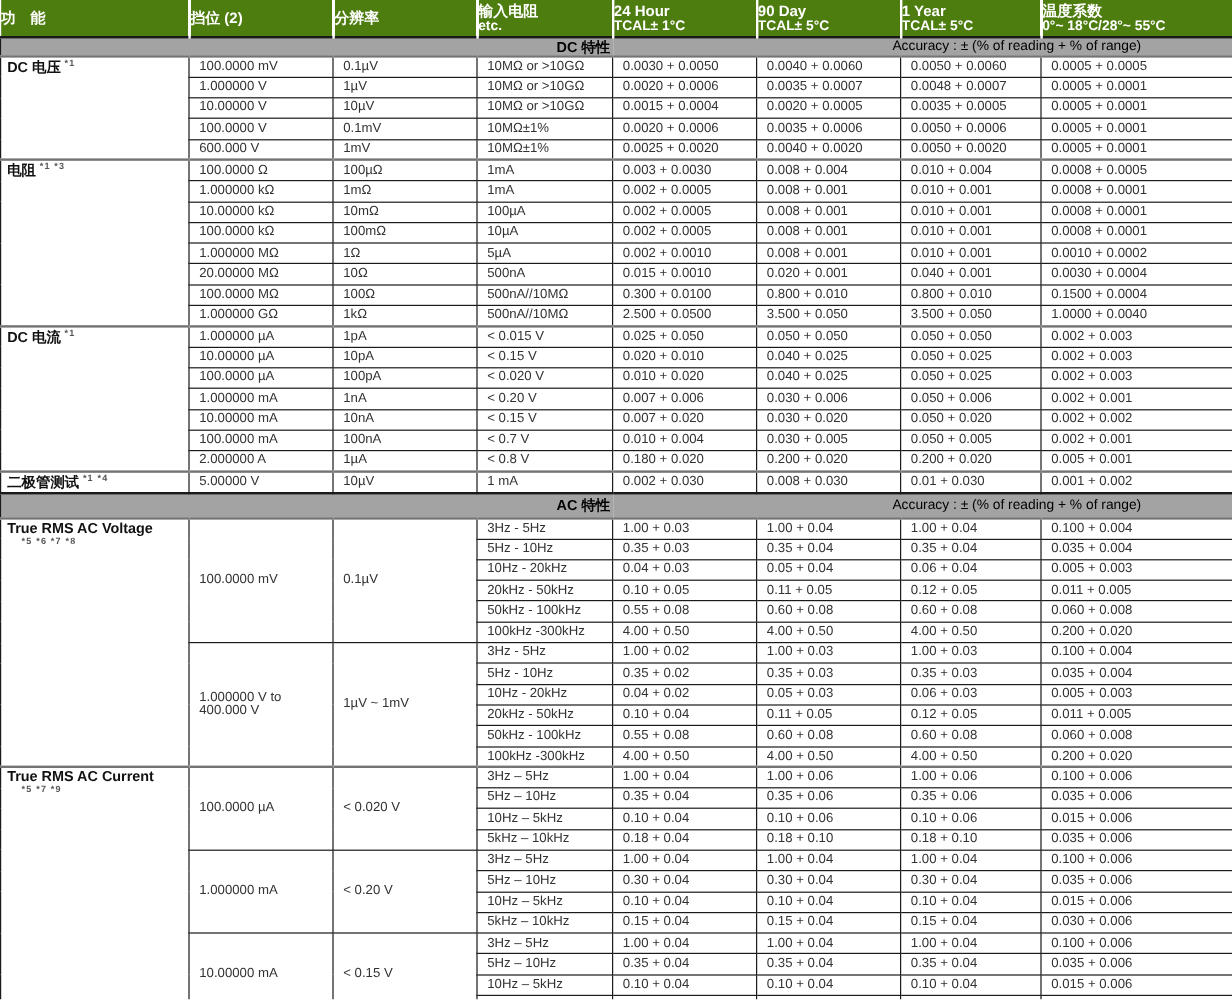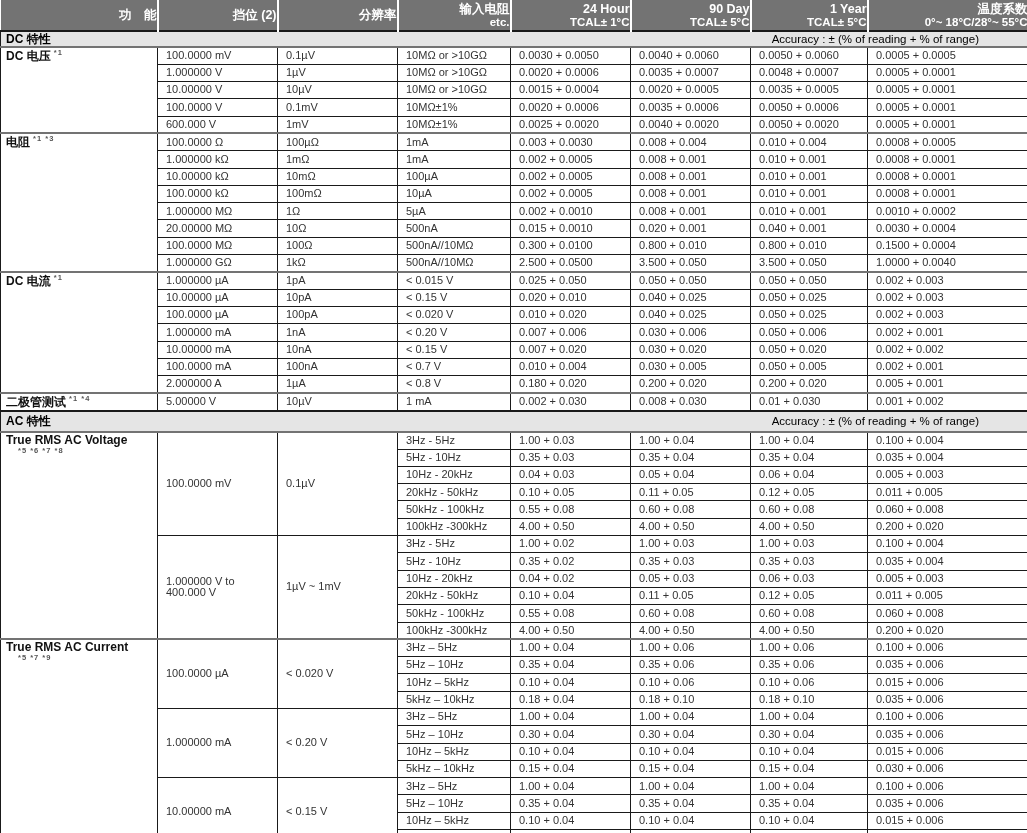--- a/index.html
+++ b/index.html
@@ -13,8 +13,8 @@
 
   thead tr { height:31px; }
   thead th {
-    background:#737373; color:#ffffff; font-weight:bold;
-    font-size:12.5px; line-height:1.12; text-align:right; vertical-align:middle;
+    background:#4d7c0f; color:#ffffff; font-weight:bold;
+    font-size:12.5px; line-height:1.12; text-align:left; vertical-align:middle;
     border-left:2px solid #ffffff; padding:0;
   }
   thead th:first-child { border-left:none; }

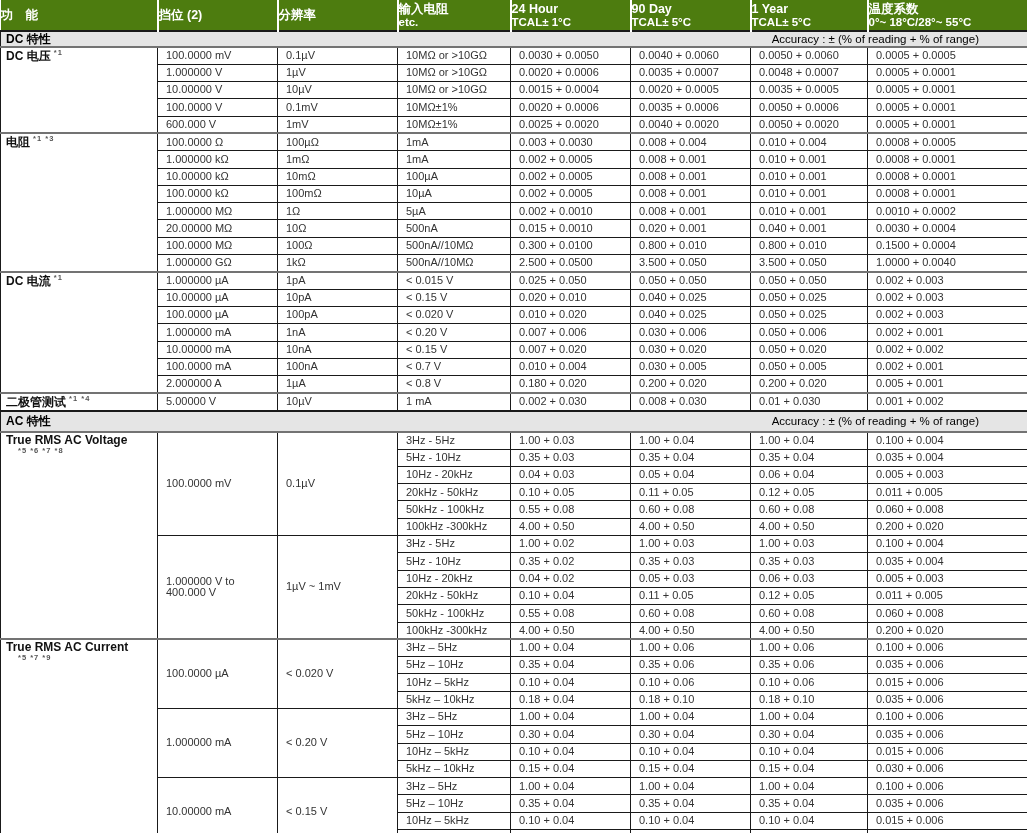--- a/index.html
+++ b/index.html
@@ -28,8 +28,9 @@
   tr.data-row { height:17.3px; }
 
   tr.section-row td {
-    background:#e5e5e5; border-top:2px solid #1a1a1a; border-bottom:1px solid #1a1a1a;
+    background:#a3a3a3; border-top:2px solid #1a1a1a; border-bottom:1px solid #1a1a1a;
     color:#000;
+    text-align:right;
   }
   tr.section-row.sec-0 { height:16px; }
   tr.section-row.sec-1 { height:21px; }

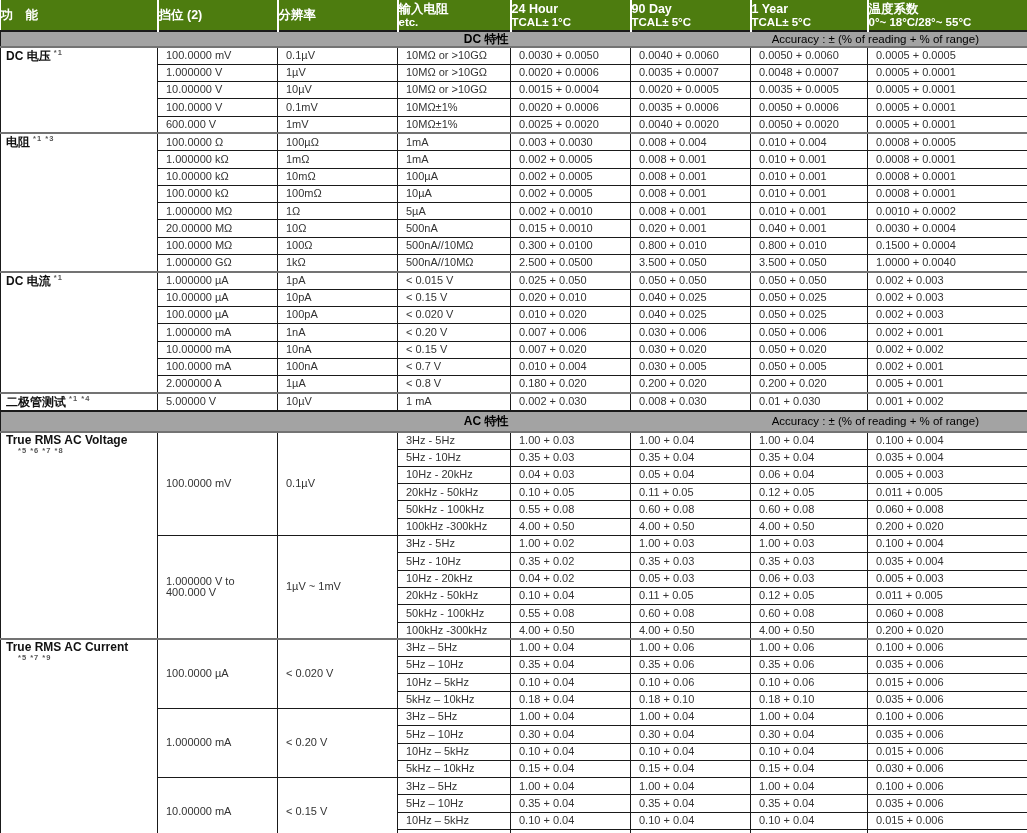--- a/index.html
+++ b/index.html
@@ -35,7 +35,7 @@
   tr.section-row.sec-0 { height:16px; }
   tr.section-row.sec-1 { height:21px; }
   td.section-title { font-weight:bold; font-size:12px; padding-left:5px; border-right:none; }
-  td.section-accuracy { text-align:right; padding-right:48px; font-size:11.5px; border-left:none; color:#222; }
+  td.section-accuracy { text-align:right; padding-right:76px; font-size:11.5px; border-left:none; color:#222; }
 
   tr.group-start td { border-top:2px solid #737373; }
 

